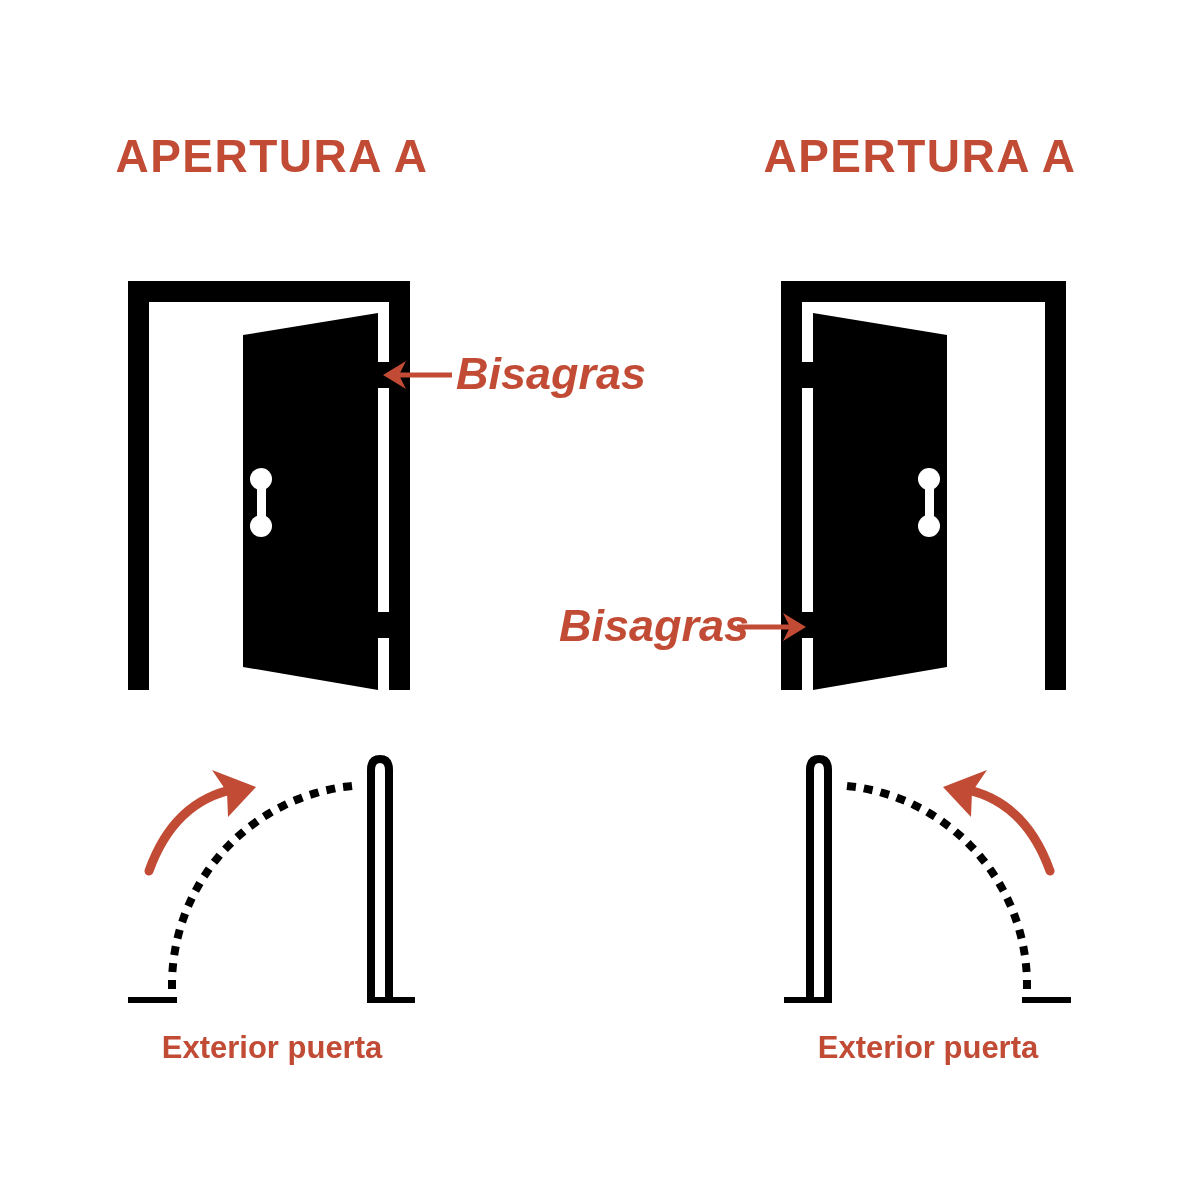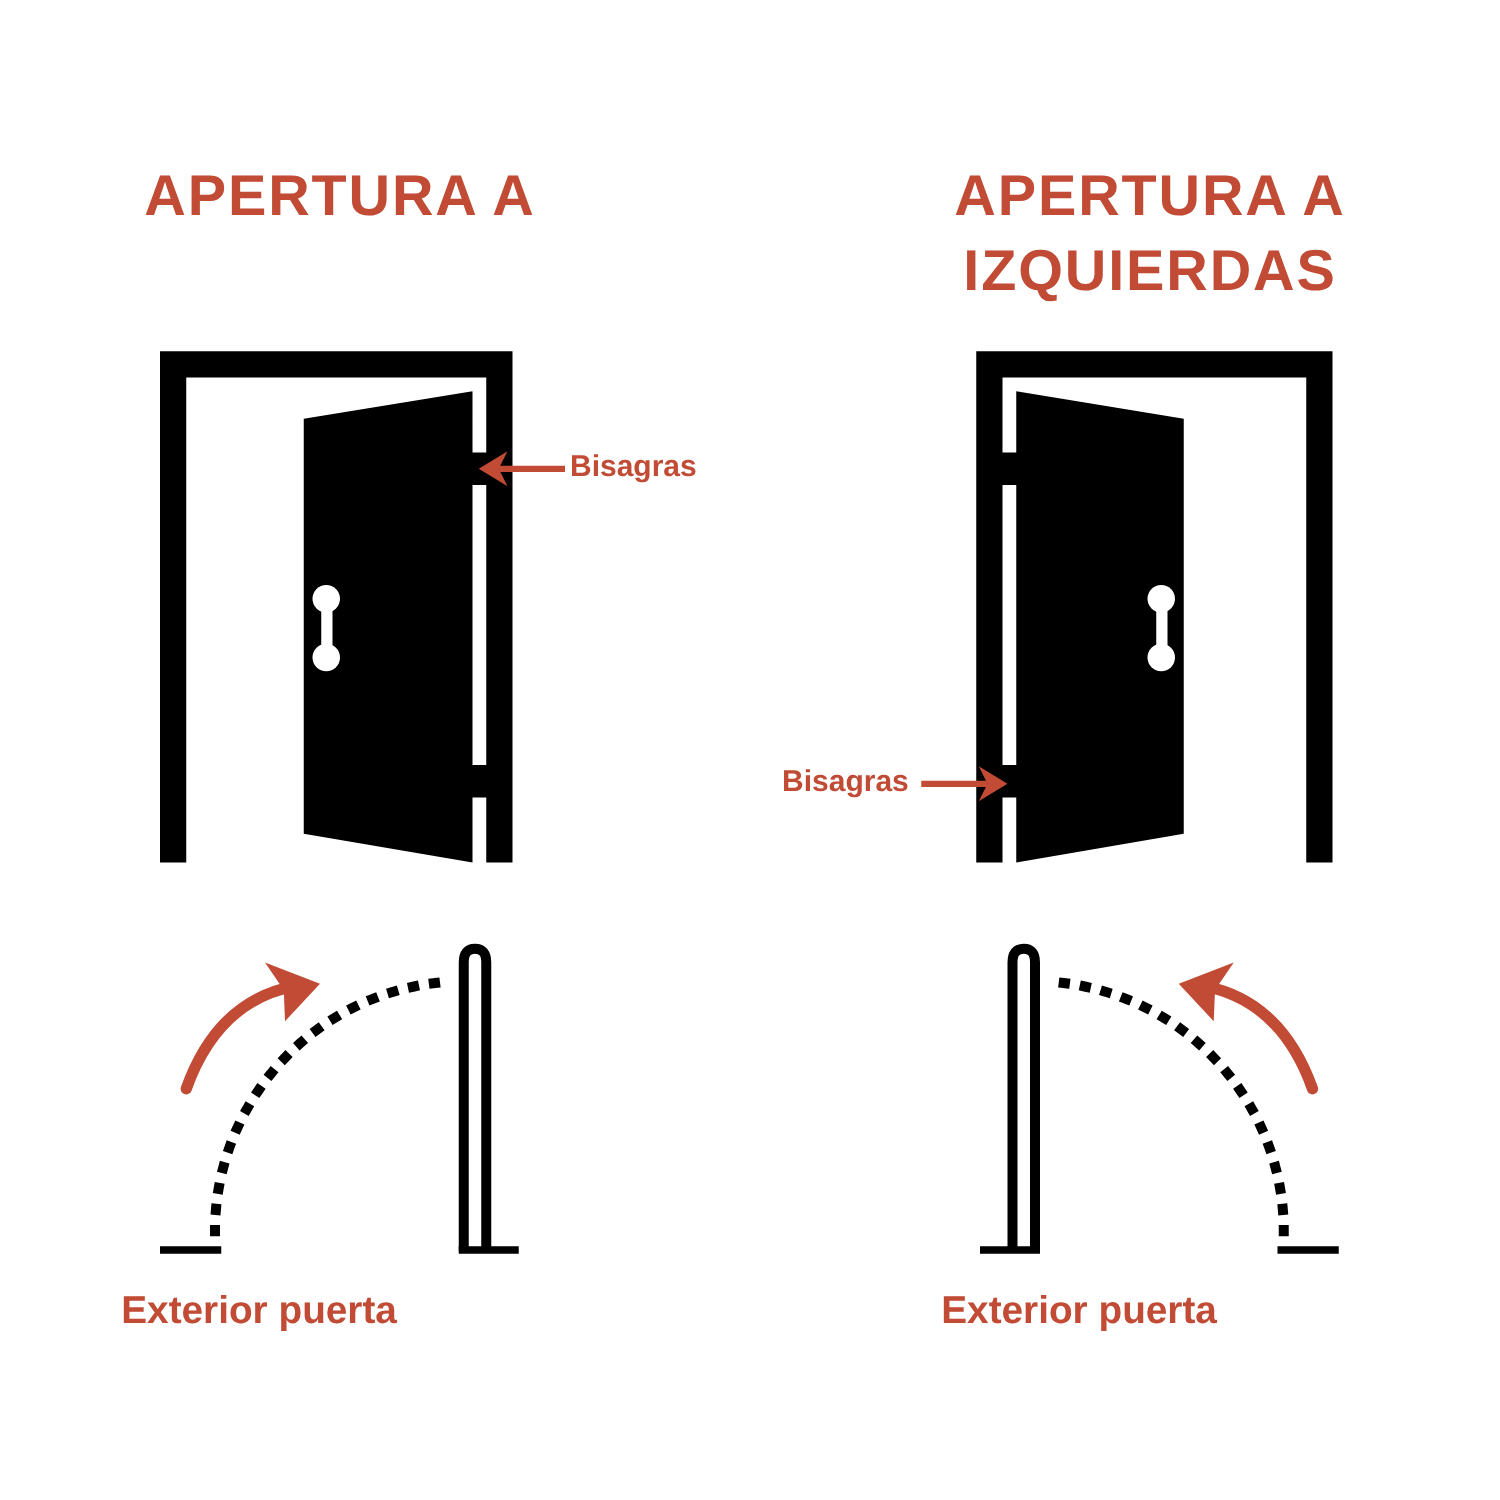--- a/index.html
+++ b/index.html
@@ -98,7 +98,6 @@
 
   <div class="label title title-right">
     <div>APERTURA A</div>
-    <div>IZQUIERDAS</div>
   </div>
 
   <div class="label hinge-label hinge-label-left">Bisagras</div>

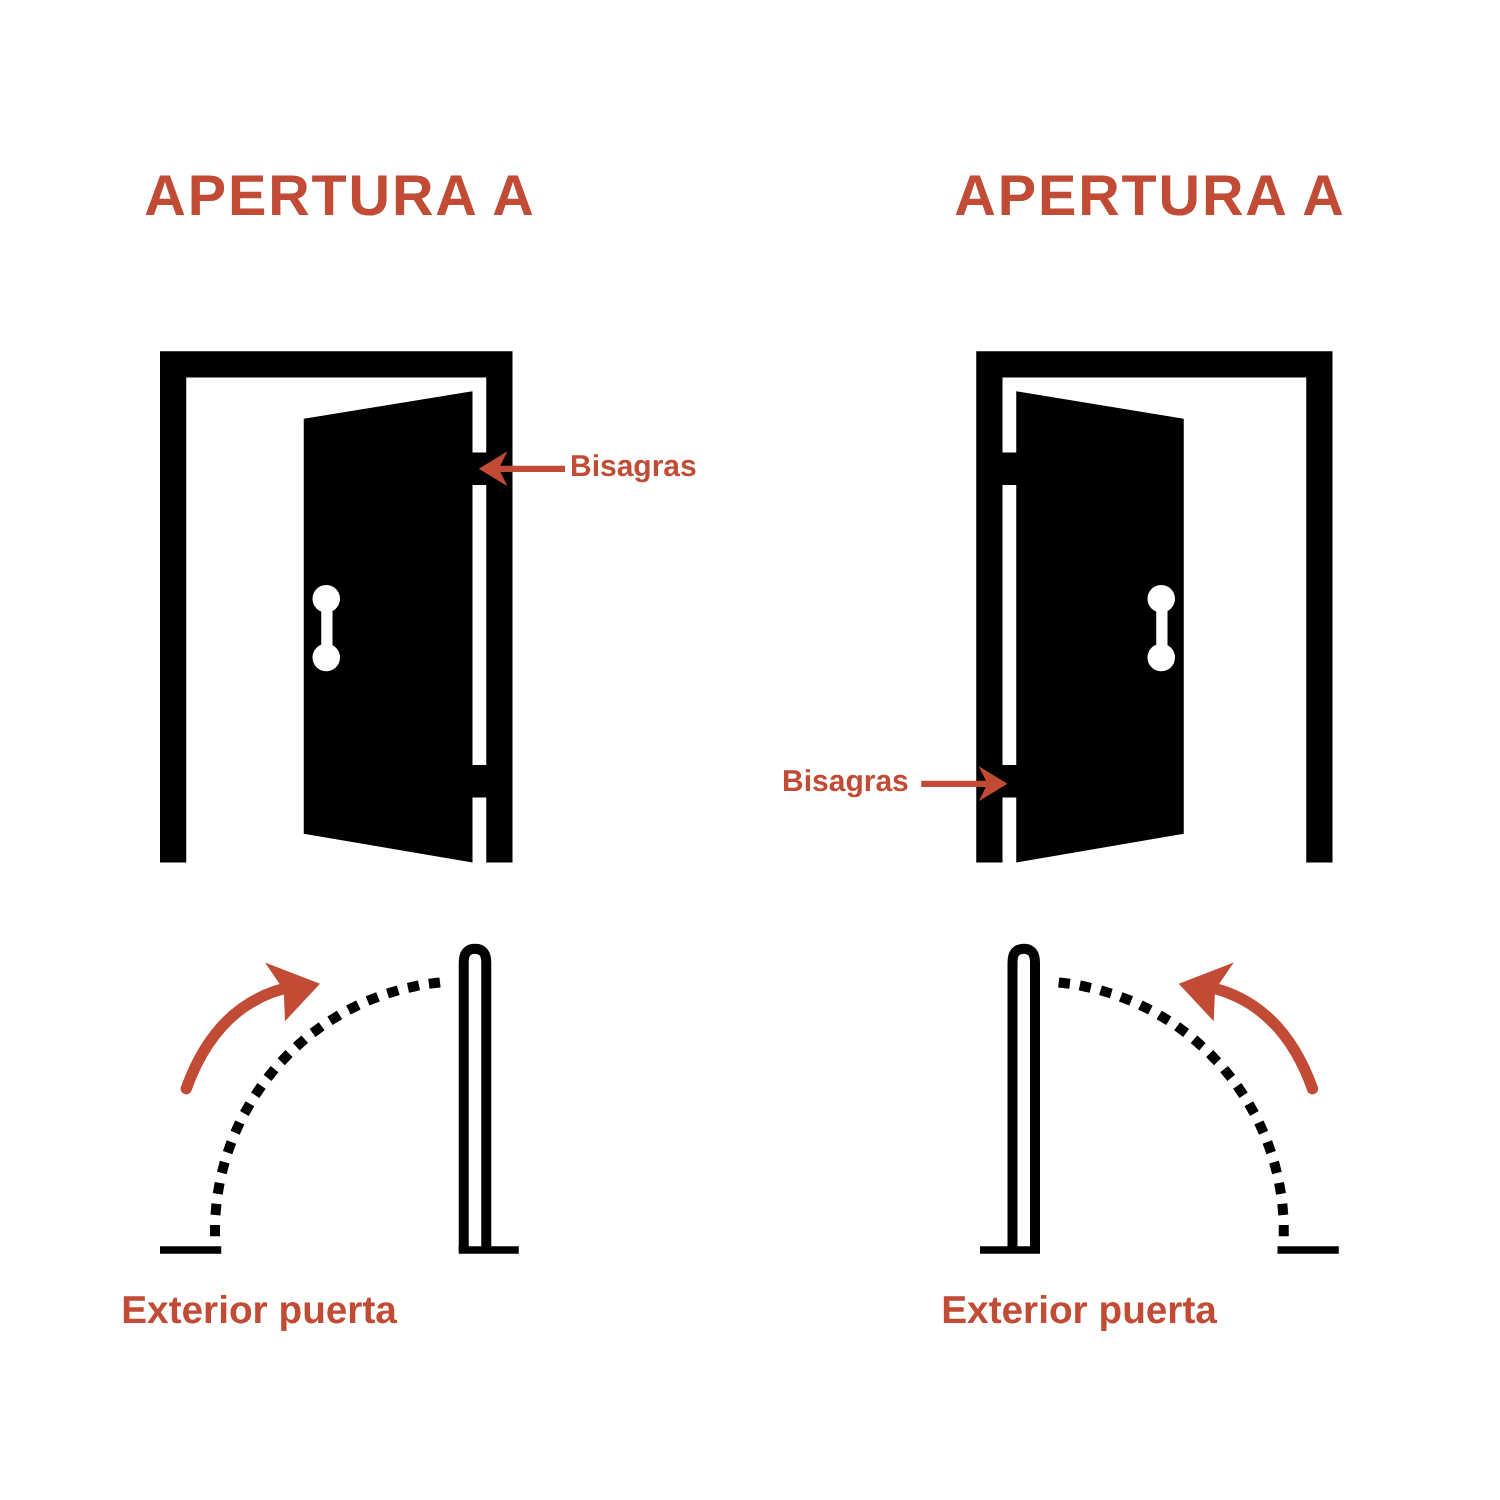--- a/index.html
+++ b/index.html
@@ -13,7 +13,7 @@
   .title{font-size:46px;line-height:60px;letter-spacing:1.5px;text-align:center;}
   .title-left{left:85px;top:126px;width:374px;}
   .title-right{left:733px;top:126px;width:374px;}
-  .hinge-label{font-size:24px;line-height:35px;}
+  .hinge-label{font-size:45px;line-height:35px;font-style:italic;}
   .hinge-label-left{left:456px;top:356px;}
   .hinge-label-right{left:559px;top:608px;width:168px;text-align:right;}
   .exterior-label{font-size:31px;line-height:34px;text-align:left;}

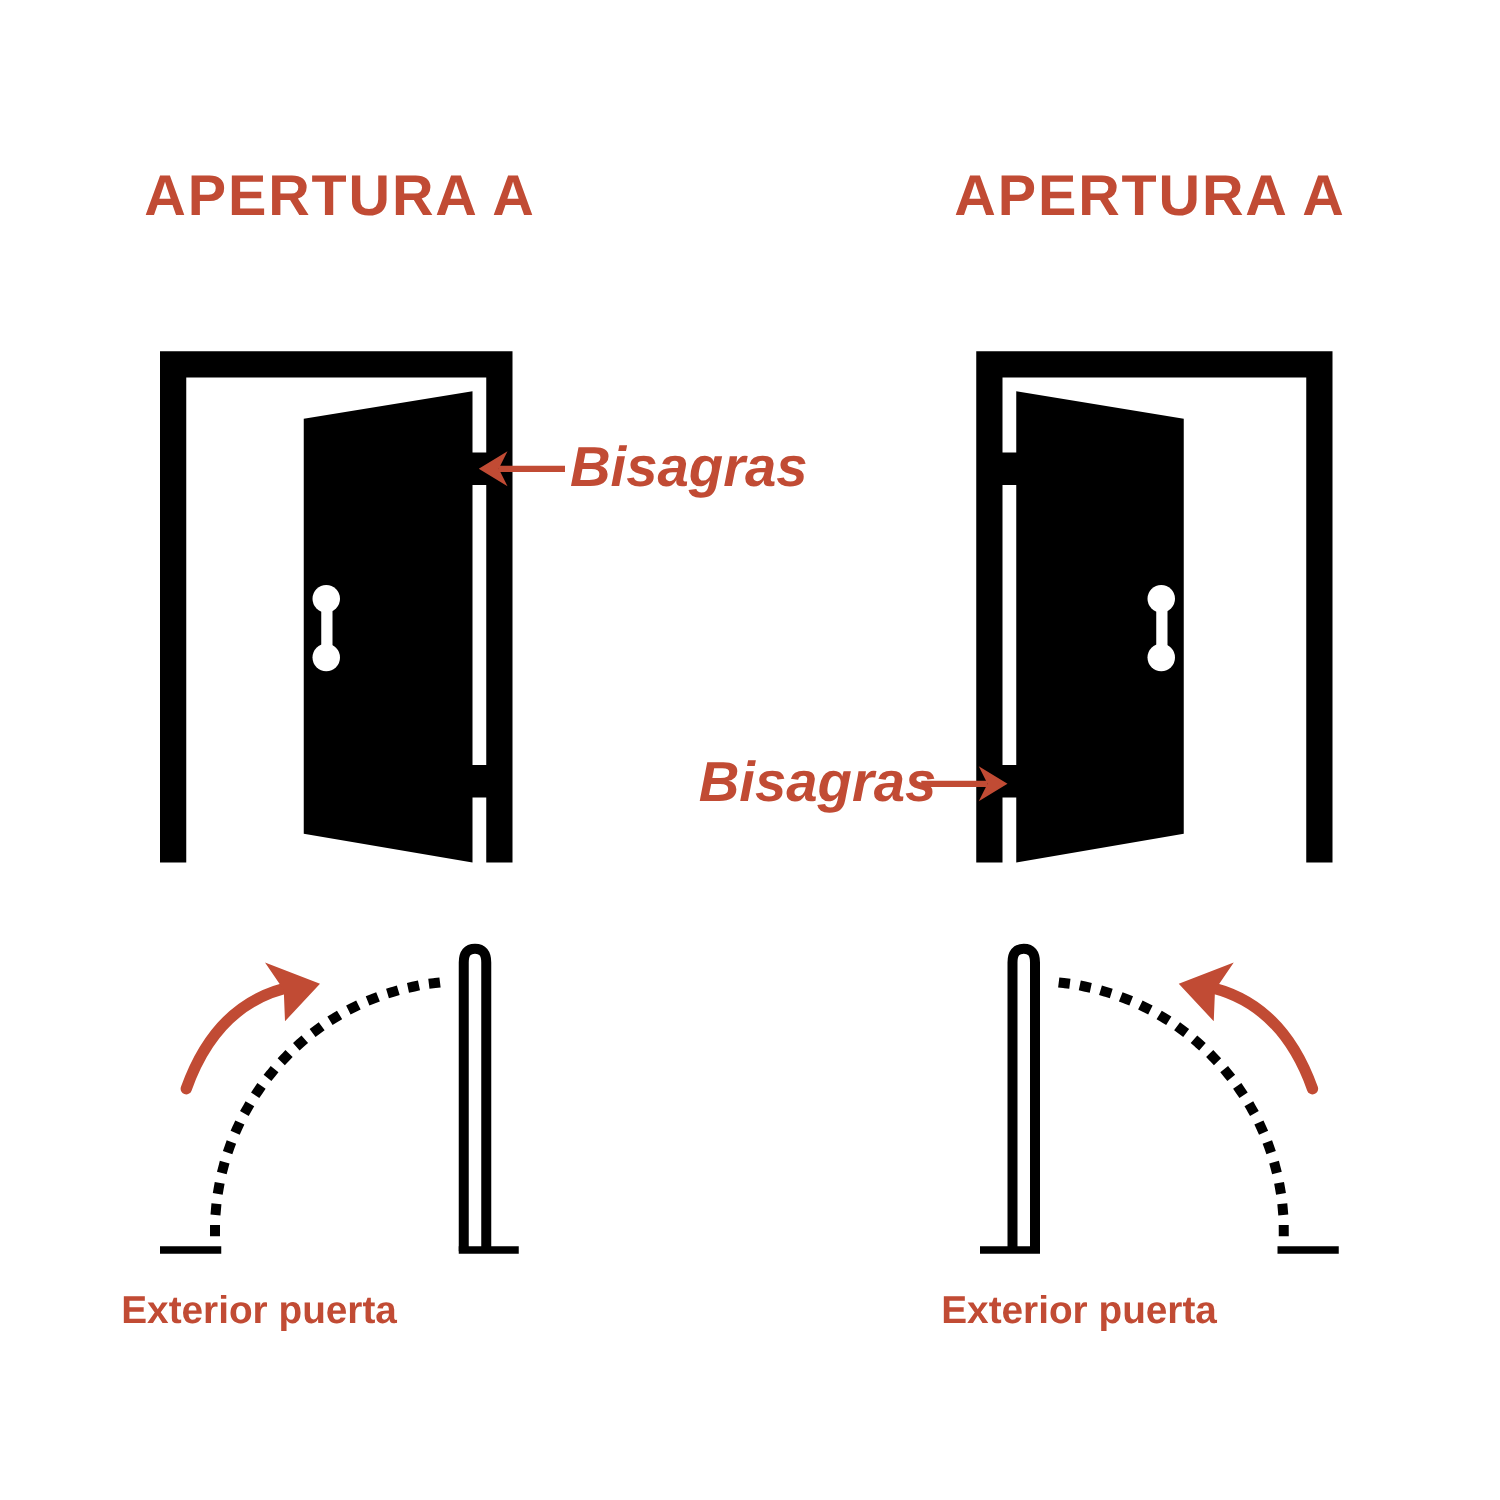--- a/index.html
+++ b/index.html
@@ -16,7 +16,7 @@
   .hinge-label{font-size:45px;line-height:35px;font-style:italic;}
   .hinge-label-left{left:456px;top:356px;}
   .hinge-label-right{left:559px;top:608px;width:168px;text-align:right;}
-  .exterior-label{font-size:31px;line-height:34px;text-align:left;}
+  .exterior-label{font-size:31px;line-height:34px;text-align:center;}
   .exterior-label-left{left:97px;top:1031px;width:350px;}
   .exterior-label-right{left:753px;top:1031px;width:350px;}
   .ink-fill{fill:var(--ink);}

